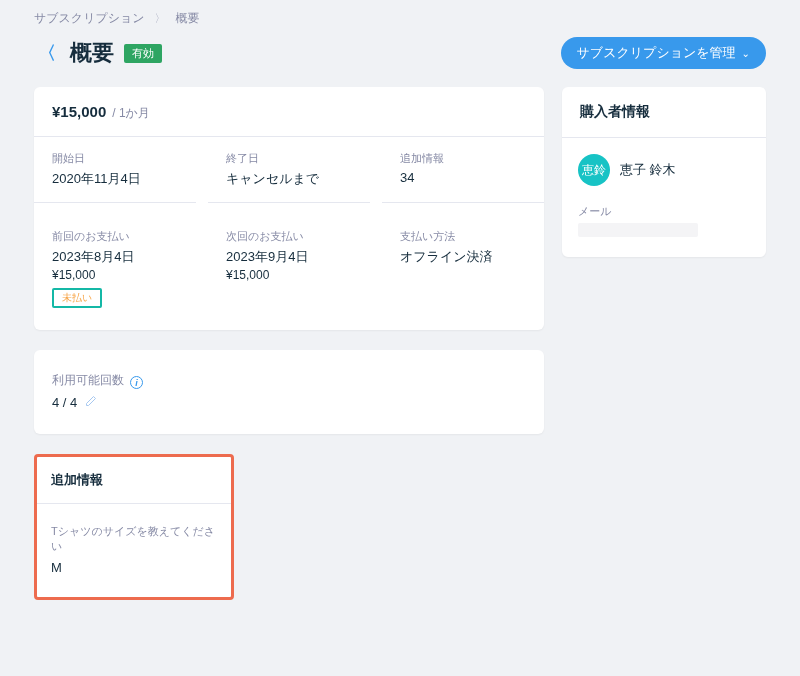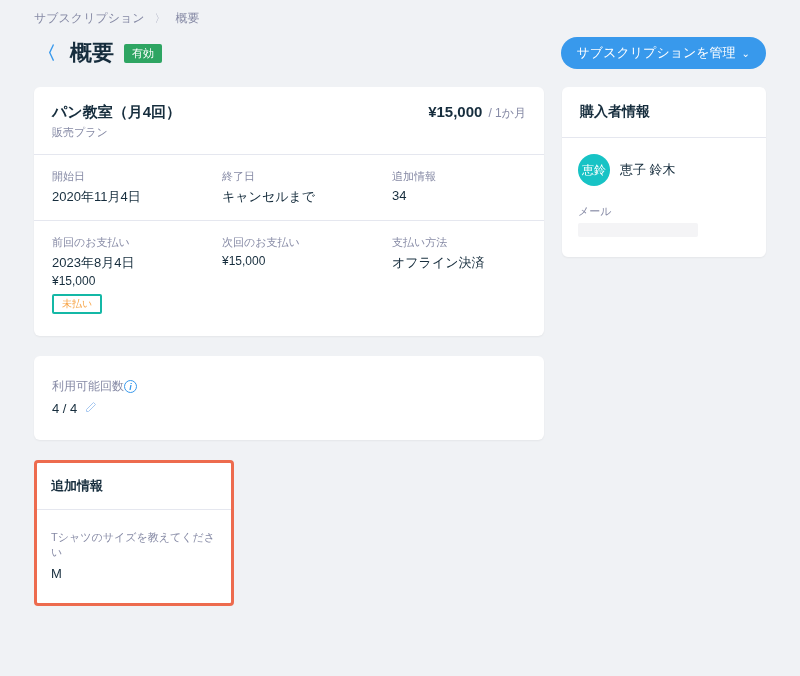--- a/index.html
+++ b/index.html
@@ -288,10 +288,6 @@
 
       <div class="card">
         <div class="plan-header">
-          <div>
-            <div class="plan-name">パン教室（月4回）</div>
-            <div class="plan-sub">販売プラン</div>
-          </div>
           <div class="plan-price-wrap">
             <span class="plan-price">¥15,000</span>
             <span class="plan-period">/ 1か月</span>

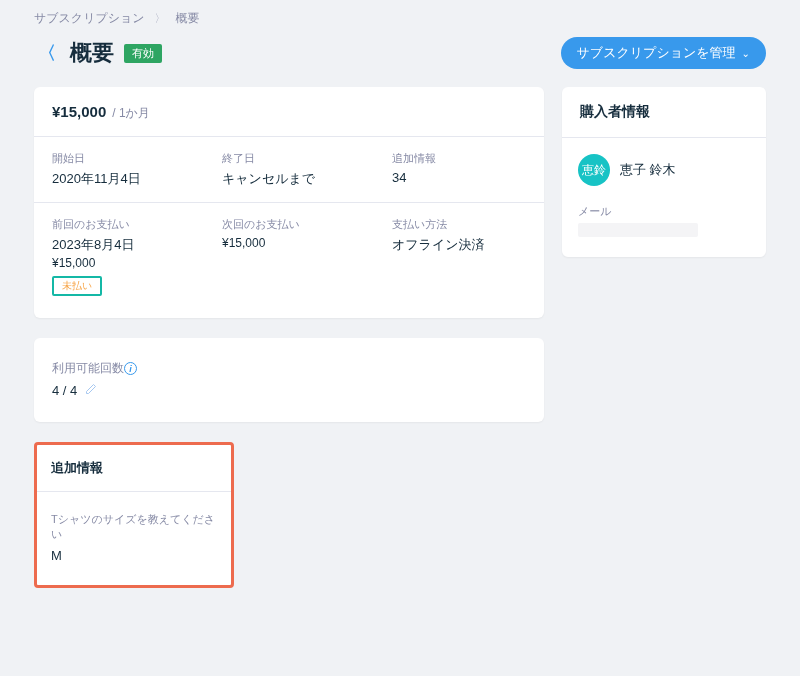--- a/index.html
+++ b/index.html
@@ -125,7 +125,7 @@
     .plan-grid {
       display: grid;
       grid-template-columns: 1fr 1fr 1fr;
-      gap: 0;
+      gap: 12px;
     }
     .plan-cell {
       padding: 14px 18px;

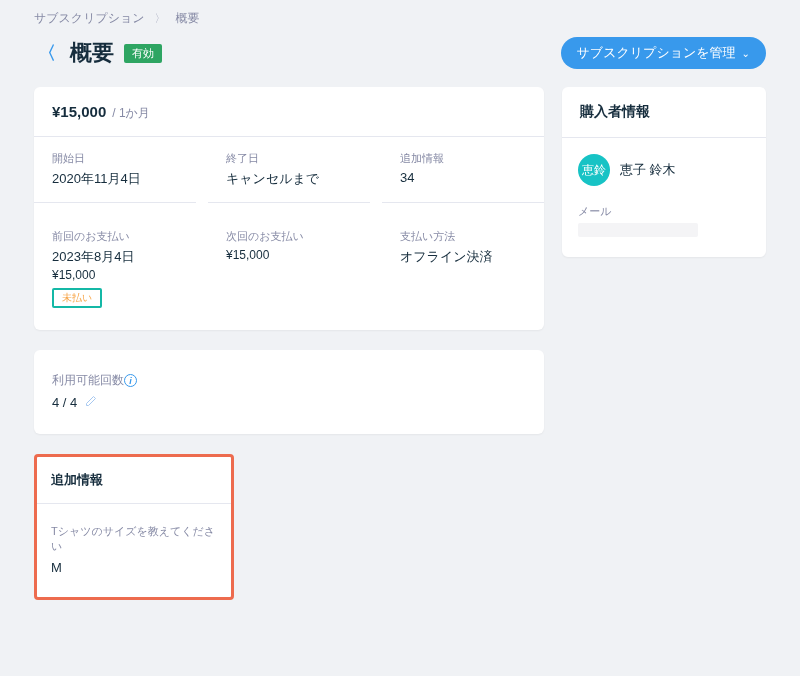--- a/index.html
+++ b/index.html
@@ -314,6 +314,7 @@
           </div>
           <div class="plan-cell">
             <div class="cell-label">次回のお支払い</div>
+            <div class="cell-value">2023年9月4日</div>
             <div class="cell-amount">¥15,000</div>
           </div>
           <div class="plan-cell">

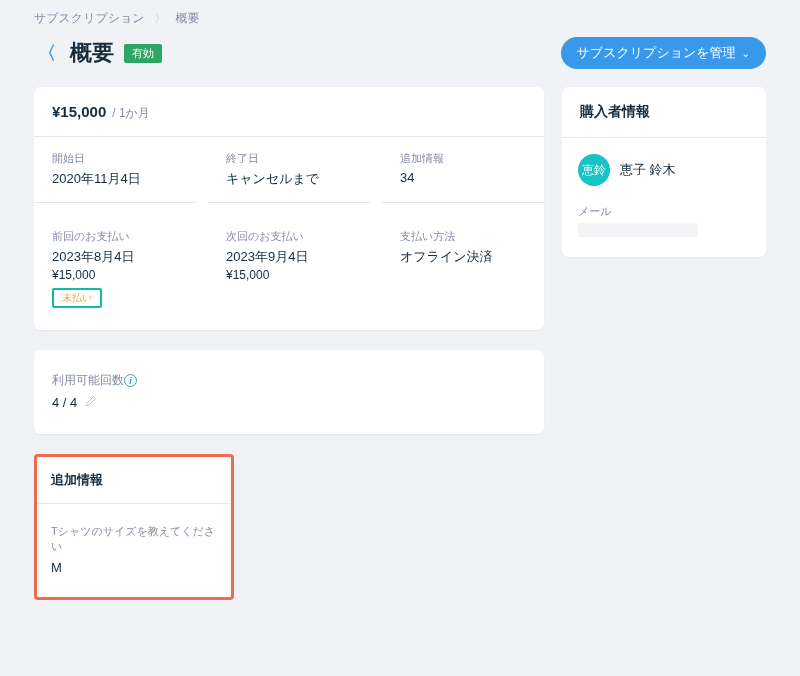--- a/index.html
+++ b/index.html
@@ -172,7 +172,8 @@
     }
     .avail-row {
       display: flex;
-      align-items: center;
+      align-items: flex-end;
+      gap: 6px;
       font-size: 12px;
       color: #868aa5;
     }

